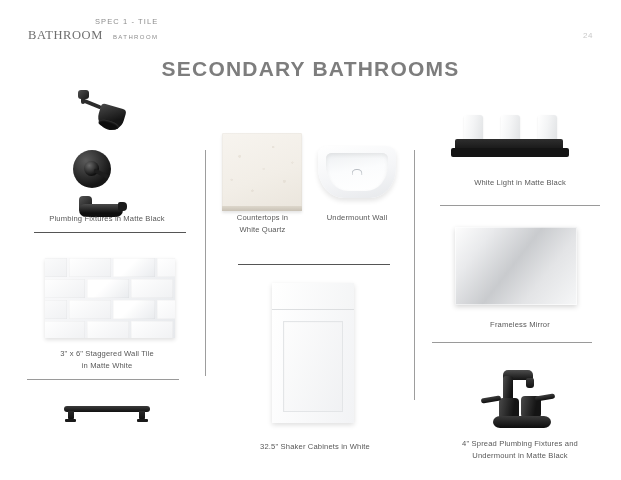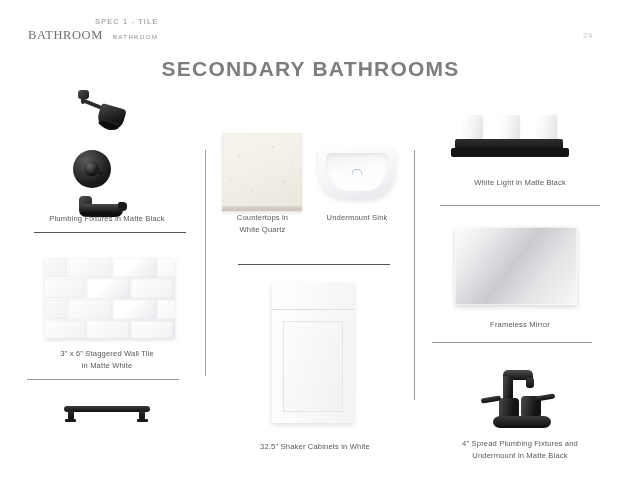--- a/index.html
+++ b/index.html
@@ -453,7 +453,7 @@
       </div>
     </div>
   </div>
-  <div class="caption" style="left:304px; top:212px; width:106px;">Undermount Sink</div>
+  <div class="caption" style="left:304px; top:212px; width:106px;">Undermount Wall</div>
 
   <div class="hrule" style="left:238px; top:264px; width:152px;"></div>
 

